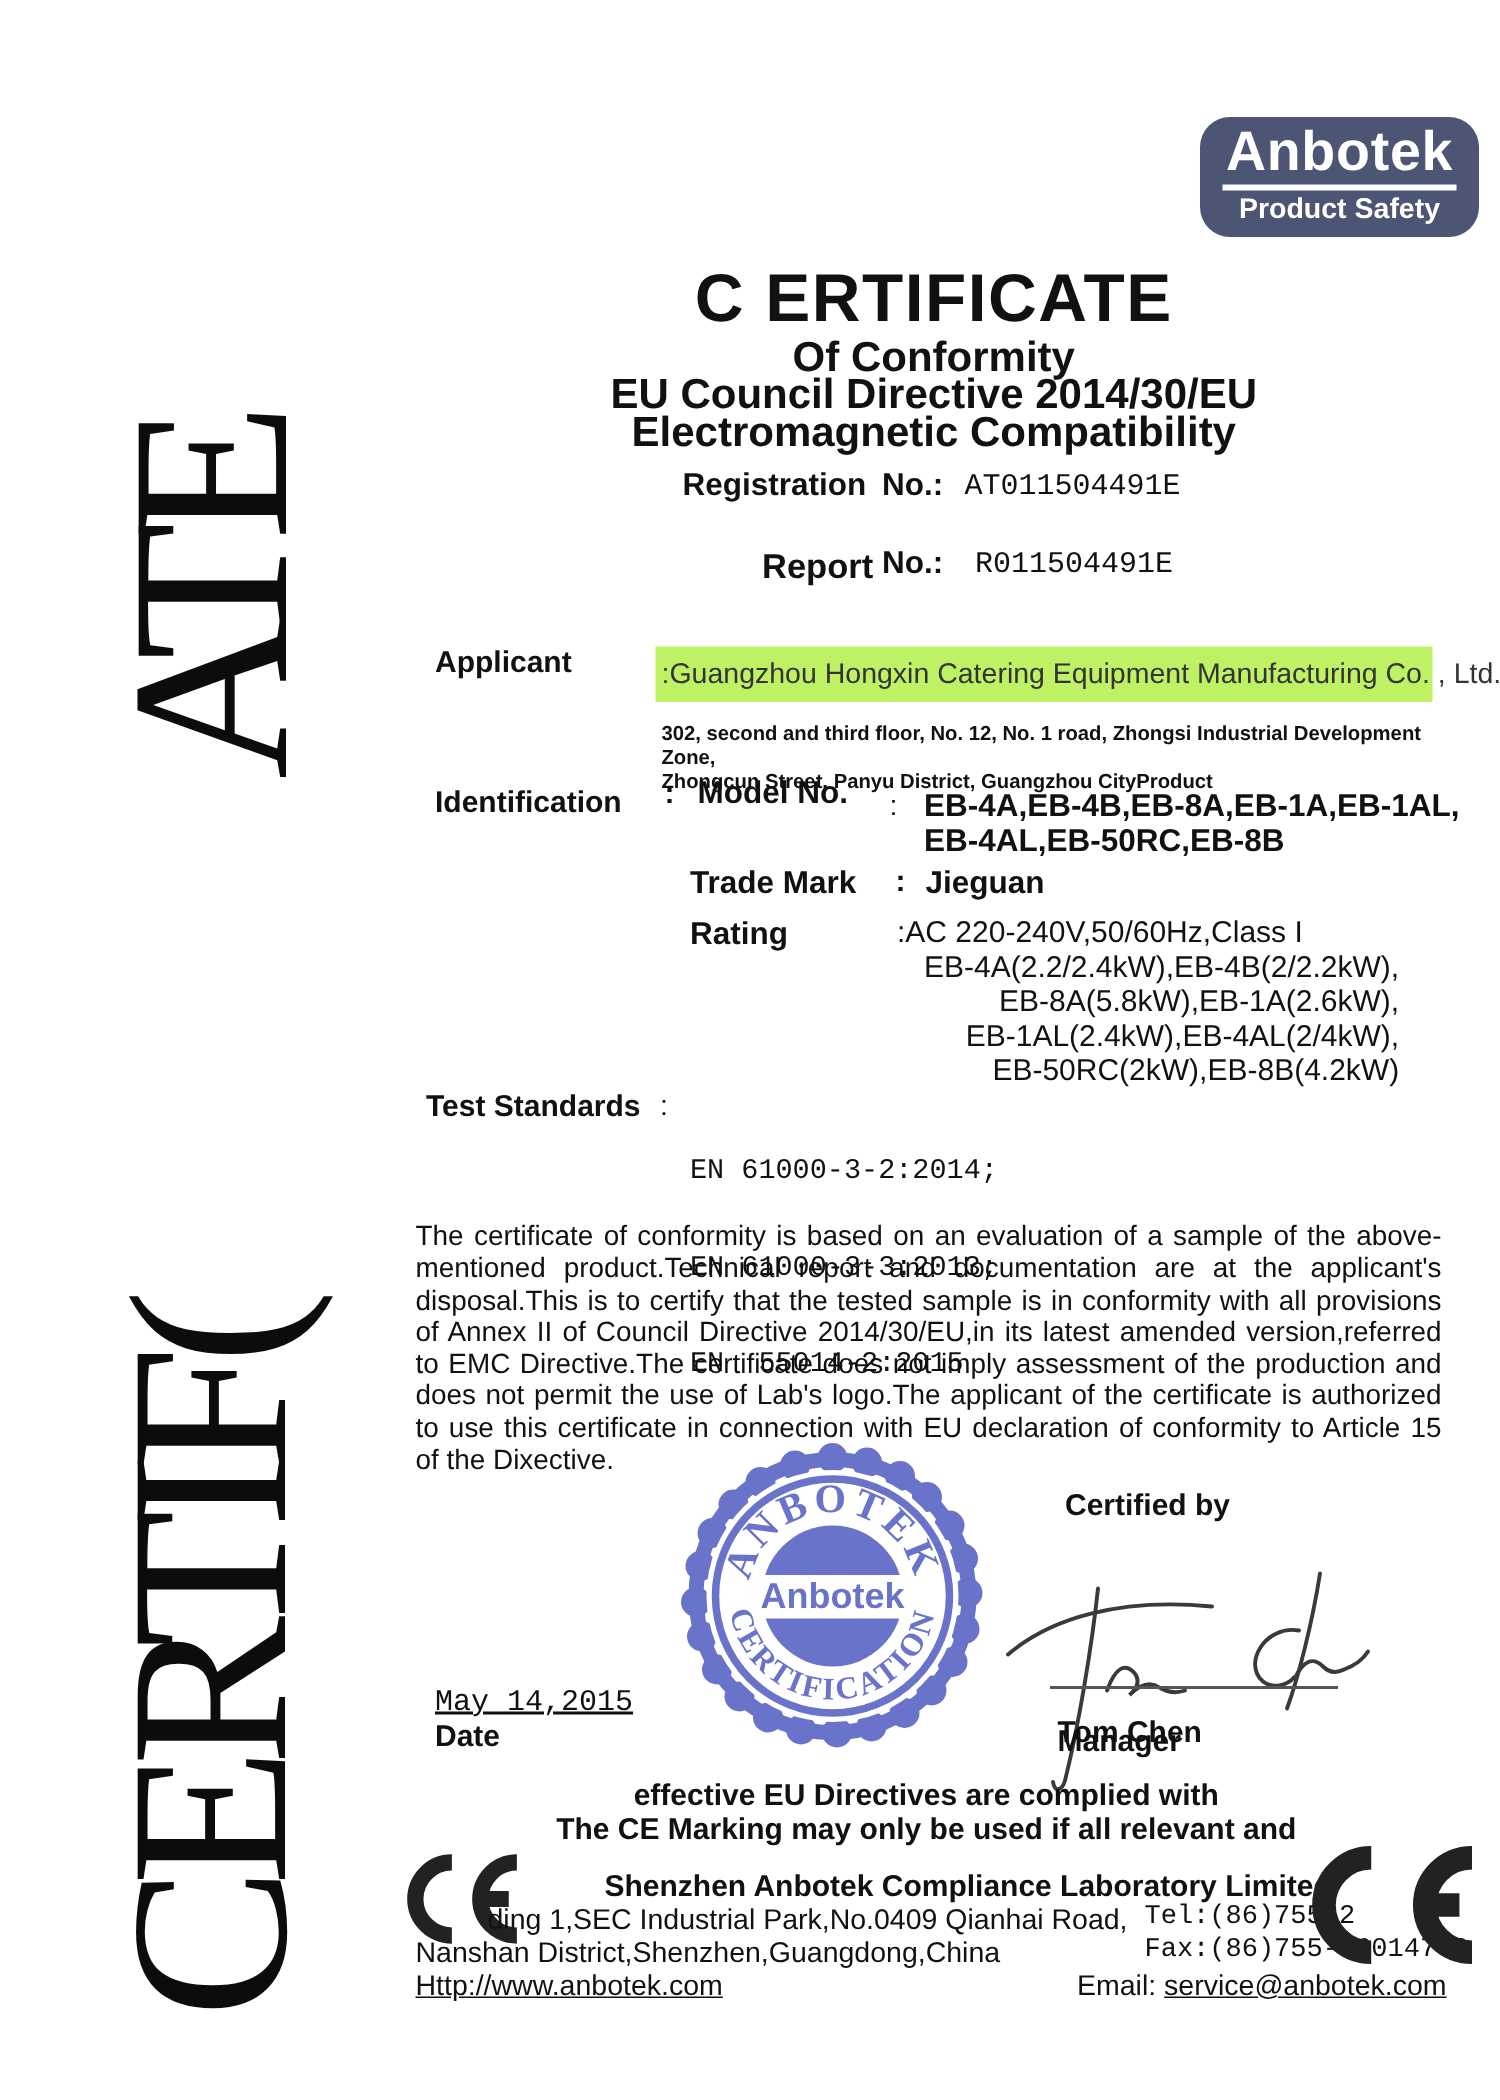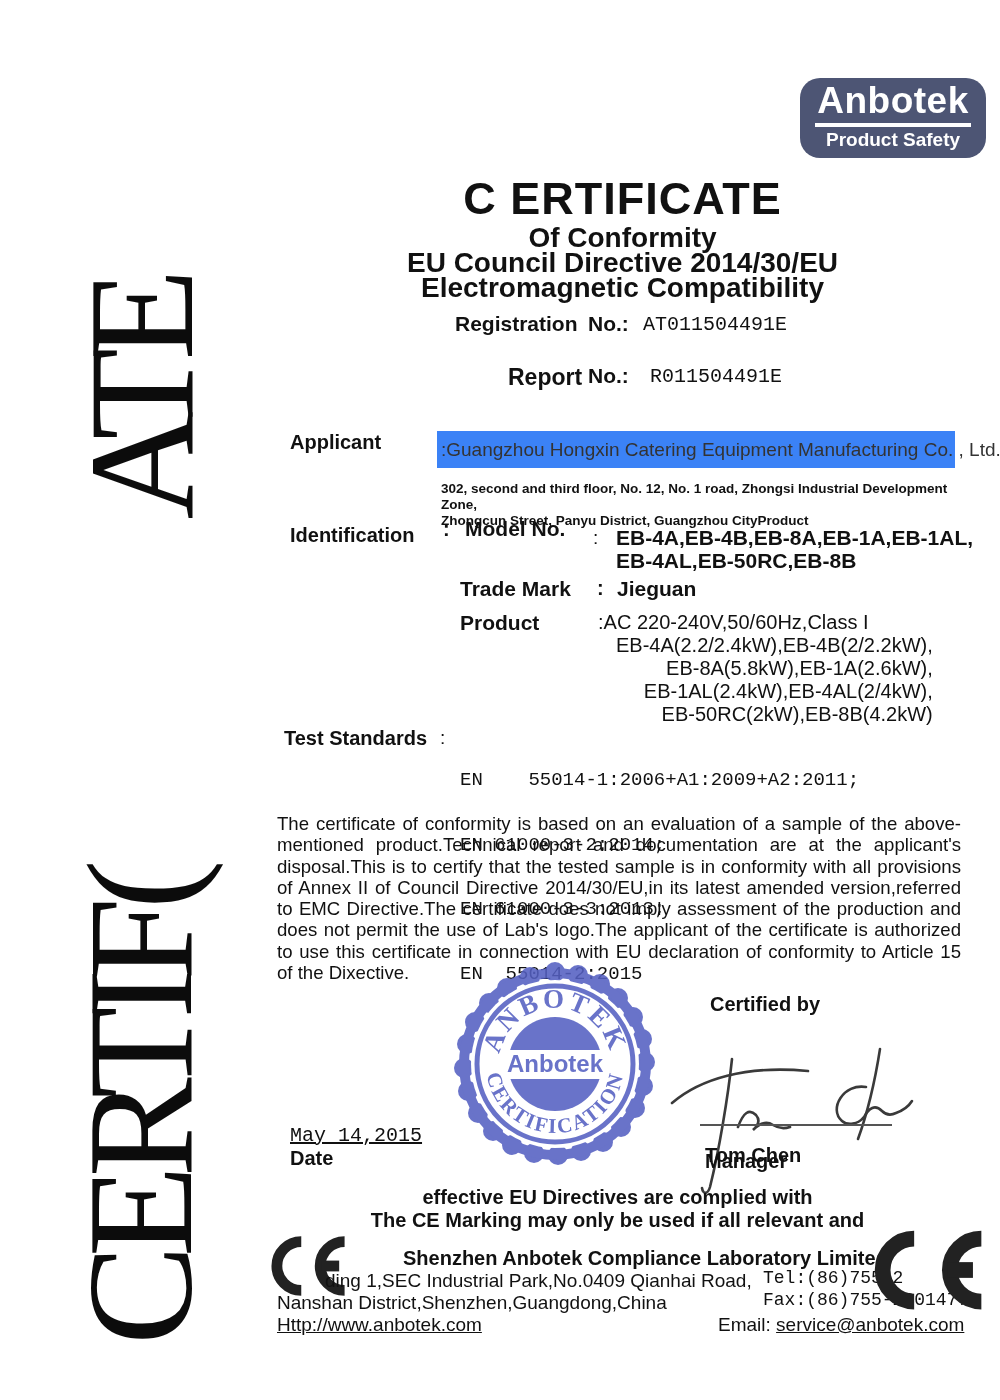--- a/index.html
+++ b/index.html
@@ -35,7 +35,7 @@
 
   .applicant-box {
     position:absolute; left:437px; top:431px; width:514px; height:37px;
-    background:#3b82f6; color:#333; font-size:19px; line-height:37px; padding-left:4px;
+    background:#bef264; color:#333; font-size:19px; line-height:37px; padding-left:4px;
     white-space:nowrap;
   }
   .addr-small { position:absolute; left:441px; top:481px; width:520px;

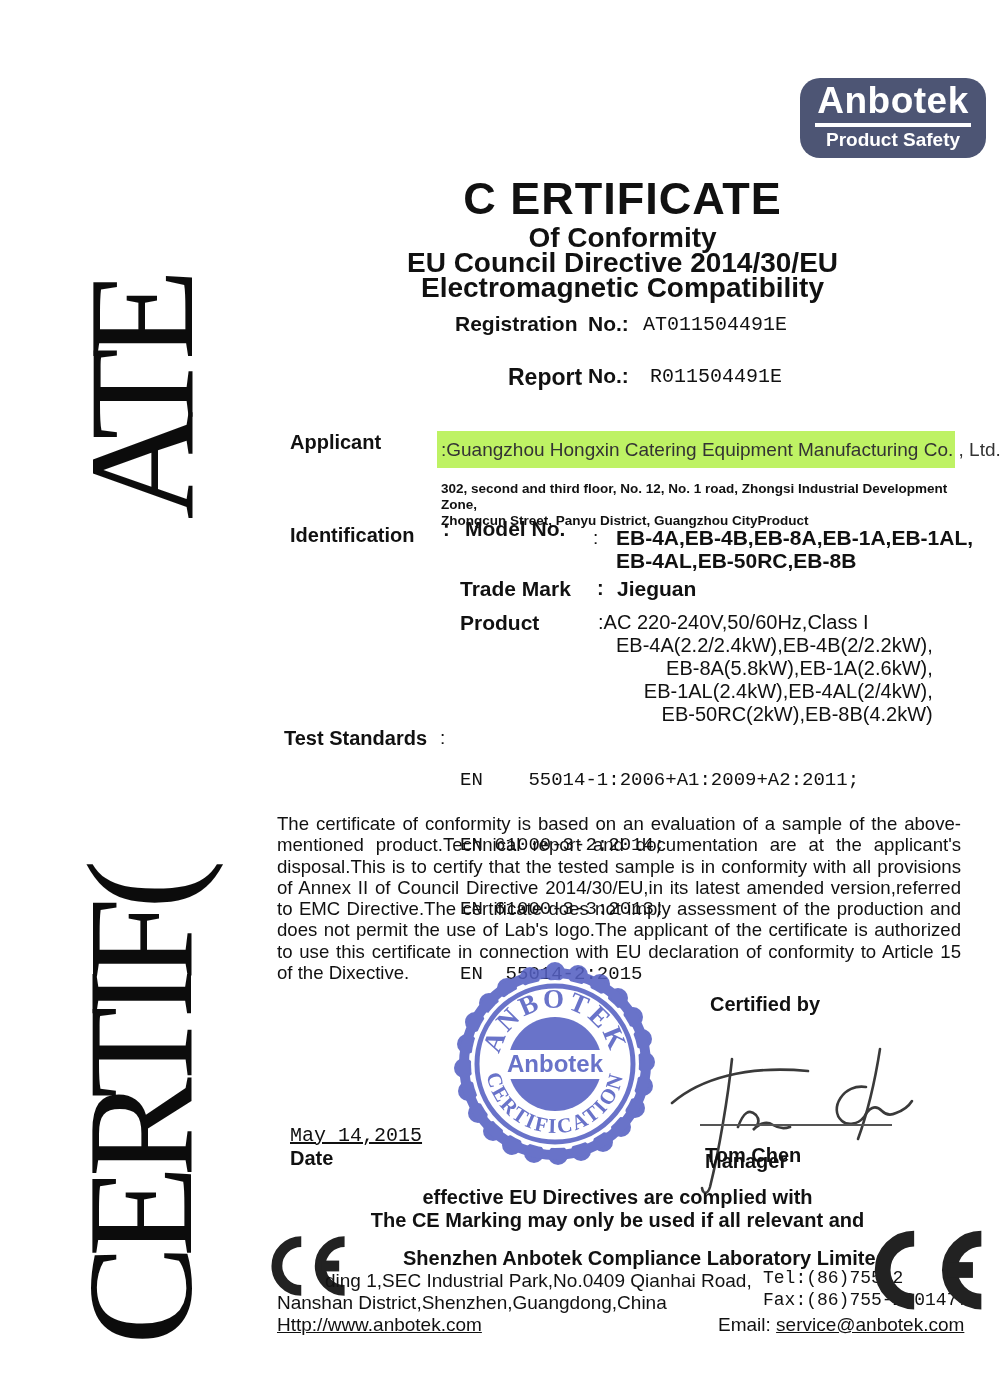--- a/index.html
+++ b/index.html
@@ -105,7 +105,7 @@
   <span class="abs lbl" style="left:597px; top:577px;">:</span>
   <span class="abs lbl" style="left:617px; top:577px; font-size:21px;">Jieguan</span>
 
-  <span class="abs lbl" style="left:460px; top:611px; font-size:21px;">Product</span>
+  <span class="abs lbl" style="left:460px; top:611px; font-size:21px;">Rating</span>
   <span class="abs rating-lines" style="left:598px; top:611px;">:AC  220-240V,50/60Hz,Class  I</span>
   <div class="abs rating-lines" style="left:616px; top:634px;text-align:right;">
     <div>EB-4A(2.2/2.4kW),EB-4B(2/2.2kW),</div>

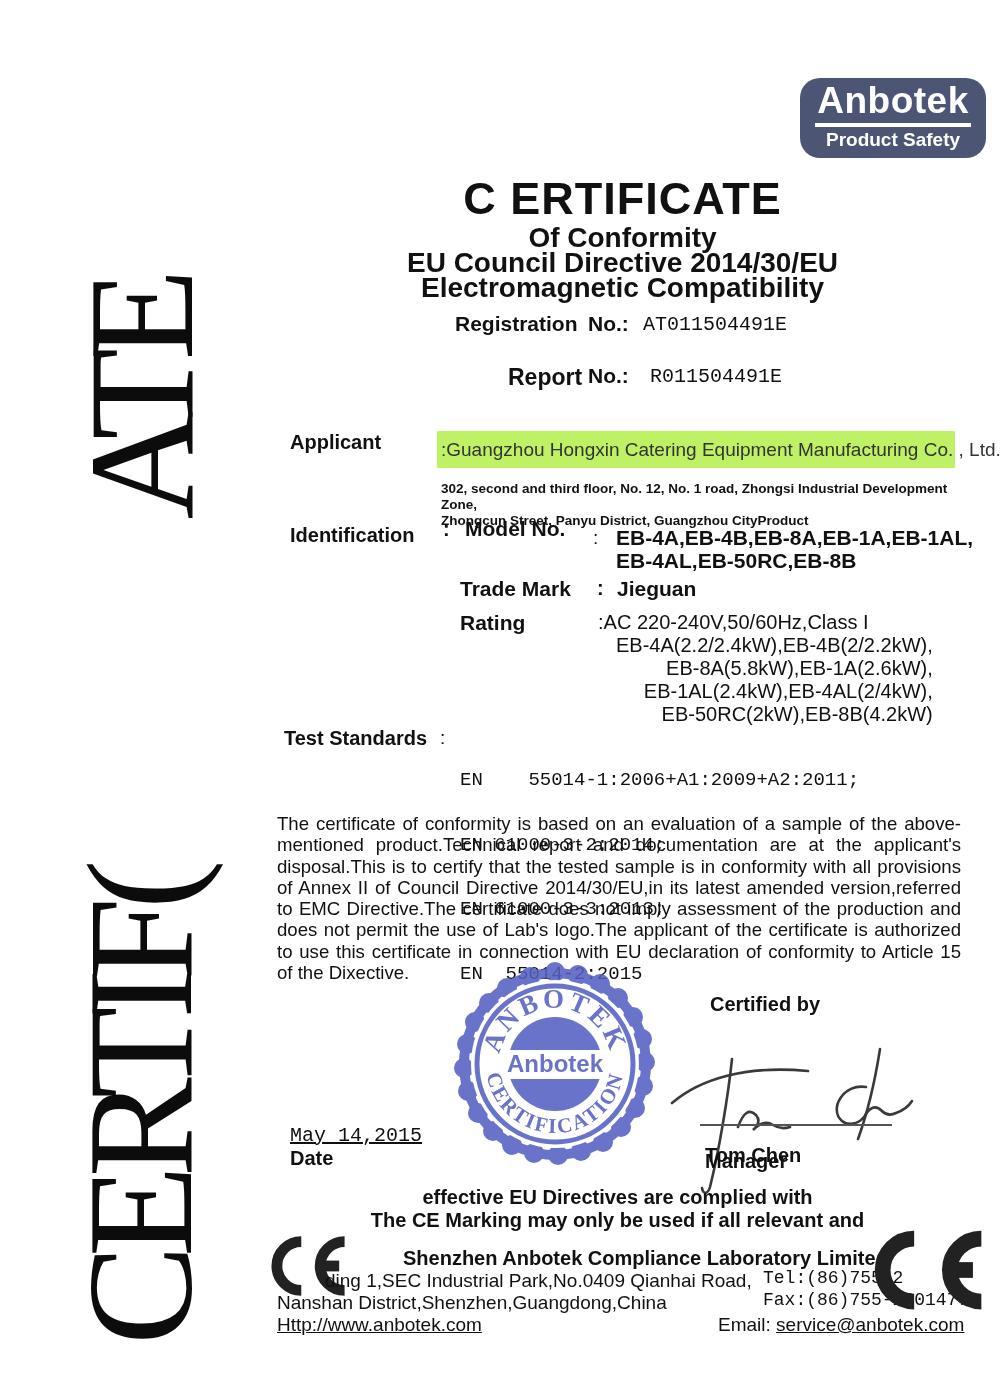--- a/index.html
+++ b/index.html
@@ -117,7 +117,6 @@
   <span class="abs lbl" style="left:284px; top:727px;">Test Standards</span>
   <span class="abs" style="left:440px; top:727px; font-size:19px;">:</span>
   <div class="abs mono" style="left:460px; top:727px; font-size:19px; line-height:21.5px; white-space:pre;">
-    <div>EN    55014-1:2006+A1:2009+A2:2011;</div>
     <div>EN 61000-3-2:2014;</div>
     <div>EN 61000-3-3:2013;</div>
     <div>EN  55014-2:2015</div>

